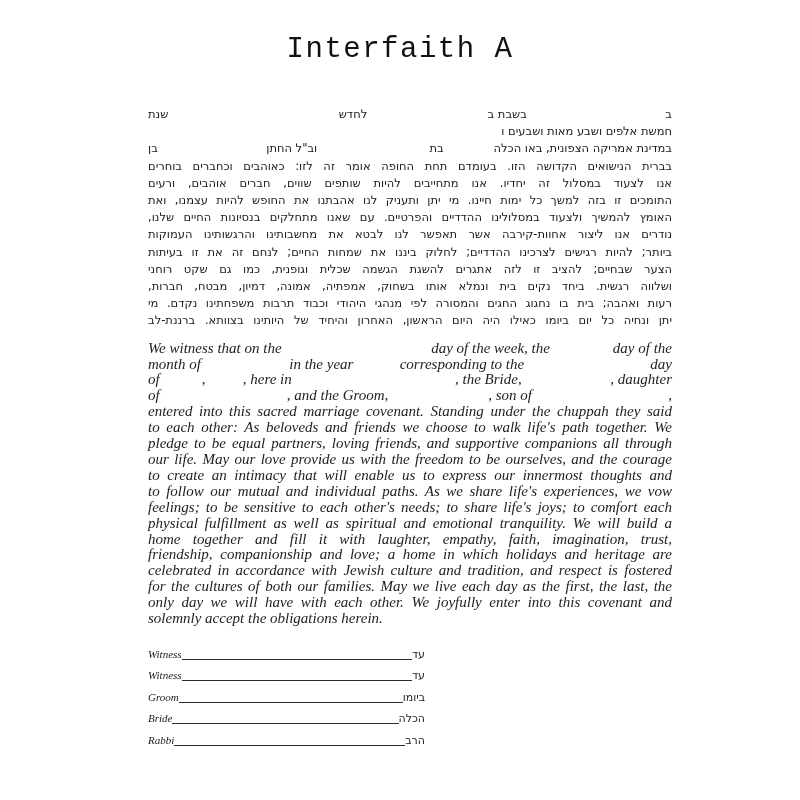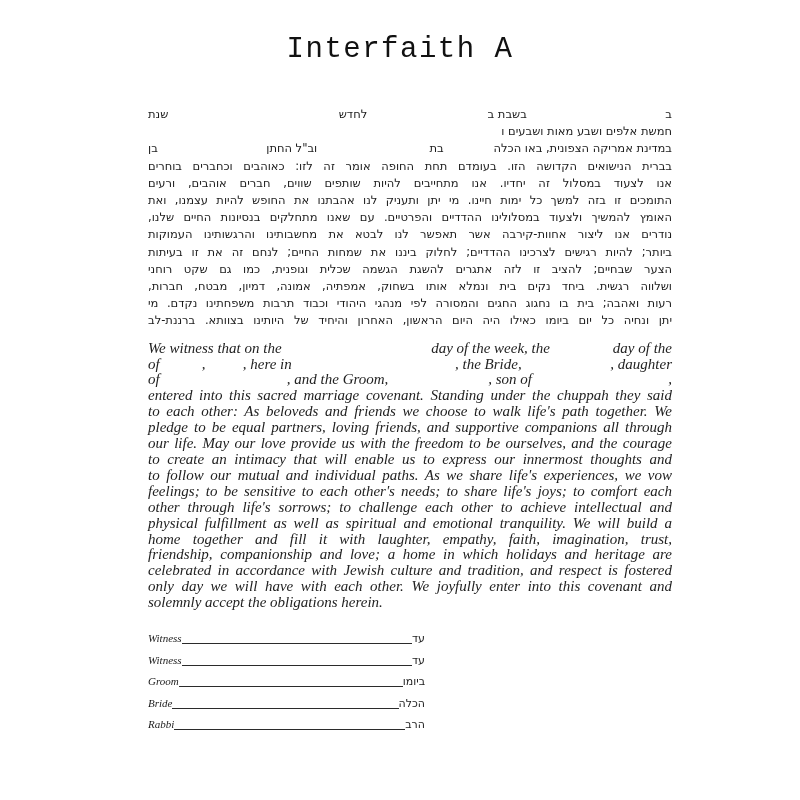--- a/index.html
+++ b/index.html
@@ -126,6 +126,15 @@
           <span class="seg">day of the week, the</span>
           <span class="gap" style="flex-grow: 40;"></span>
           <span class="seg">day of the</span>
+        </div>
+        <div class="ln-flex">
+          <span class="seg">month of</span>
+          <span class="gap" style="flex-grow: 105;"></span>
+          <span class="seg">in the year</span>
+          <span class="gap" style="flex-grow: 55;"></span>
+          <span class="seg">corresponding to the</span>
+          <span class="gap" style="flex-grow: 150;"></span>
+          <span class="seg">day</span>
         </div>
         <div class="ln-flex">
           <span class="seg">of</span>

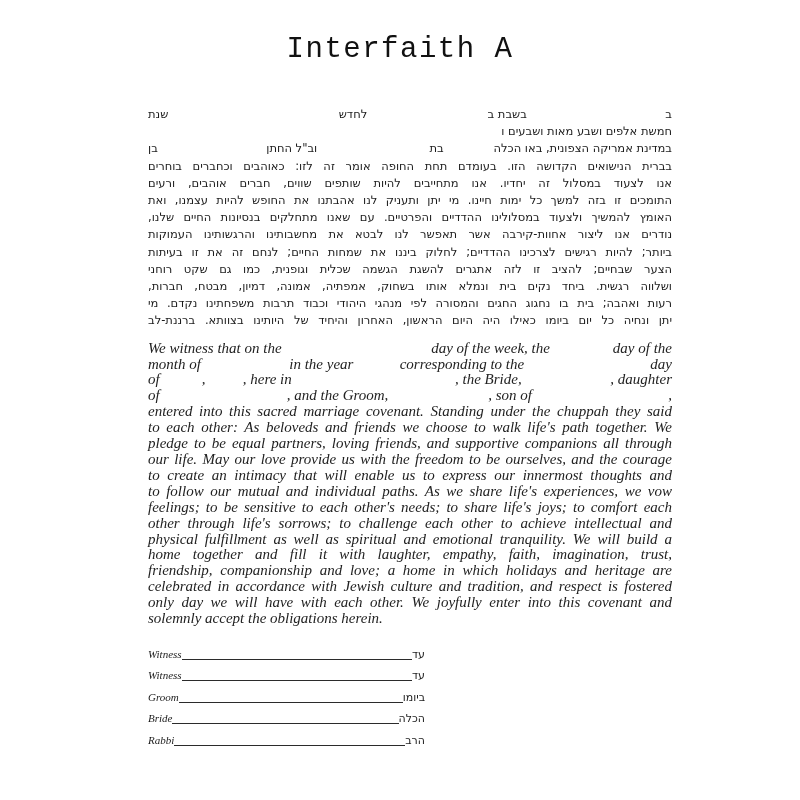--- a/index.html
+++ b/index.html
@@ -163,7 +163,6 @@
         <div class="ln-text">to create an intimacy that will enable us to express our innermost thoughts and</div>
         <div class="ln-text">to follow our mutual and individual paths.  As we share life's experiences, we vow</div>
         <div class="ln-text">feelings; to be sensitive to each other's needs; to share life's joys; to comfort each</div>
-        <div class="ln-text">other through life's sorrows; to challenge each other to achieve intellectual and</div>
         <div class="ln-text">physical fulfillment as well as spiritual and emotional tranquility.  We will build a</div>
         <div class="ln-text">home together and fill it with laughter, empathy, faith, imagination, trust,</div>
         <div class="ln-text">friendship, companionship and love; a home in which holidays and heritage are</div>

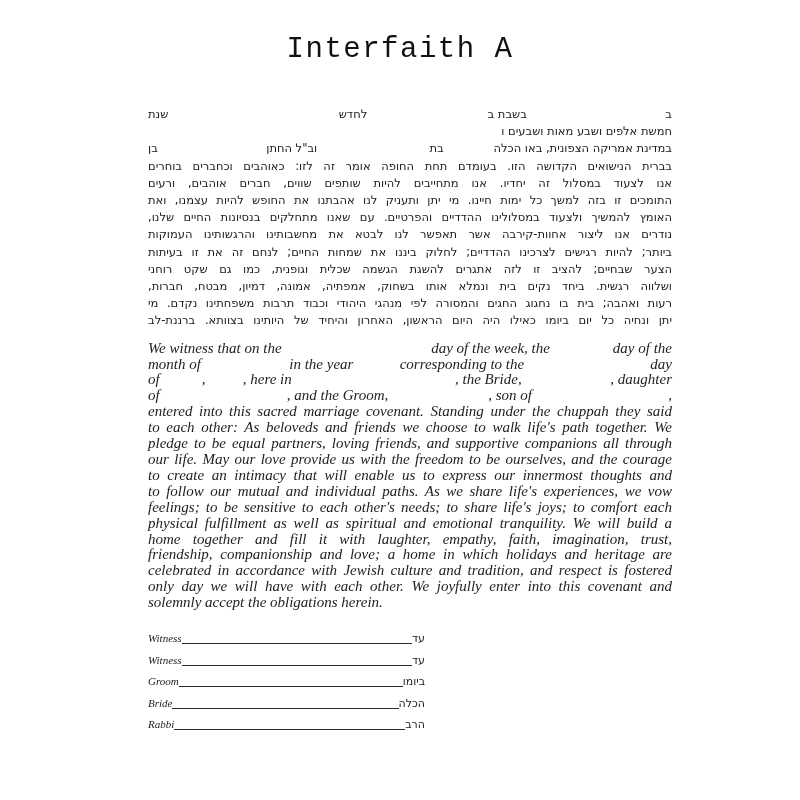--- a/index.html
+++ b/index.html
@@ -167,6 +167,7 @@
         <div class="ln-text">home together and fill it with laughter, empathy, faith, imagination, trust,</div>
         <div class="ln-text">friendship, companionship and love; a home in which holidays and heritage are</div>
         <div class="ln-text">celebrated in accordance with Jewish culture and tradition, and respect is fostered</div>
+        <div class="ln-text">for the cultures of both our families.  May we live each day as the first, the last, the</div>
         <div class="ln-text">only day we will have with each other.  We joyfully enter into this covenant and</div>
         <div class="ln-text ln-left">solemnly accept the obligations herein.</div>
       </div>

